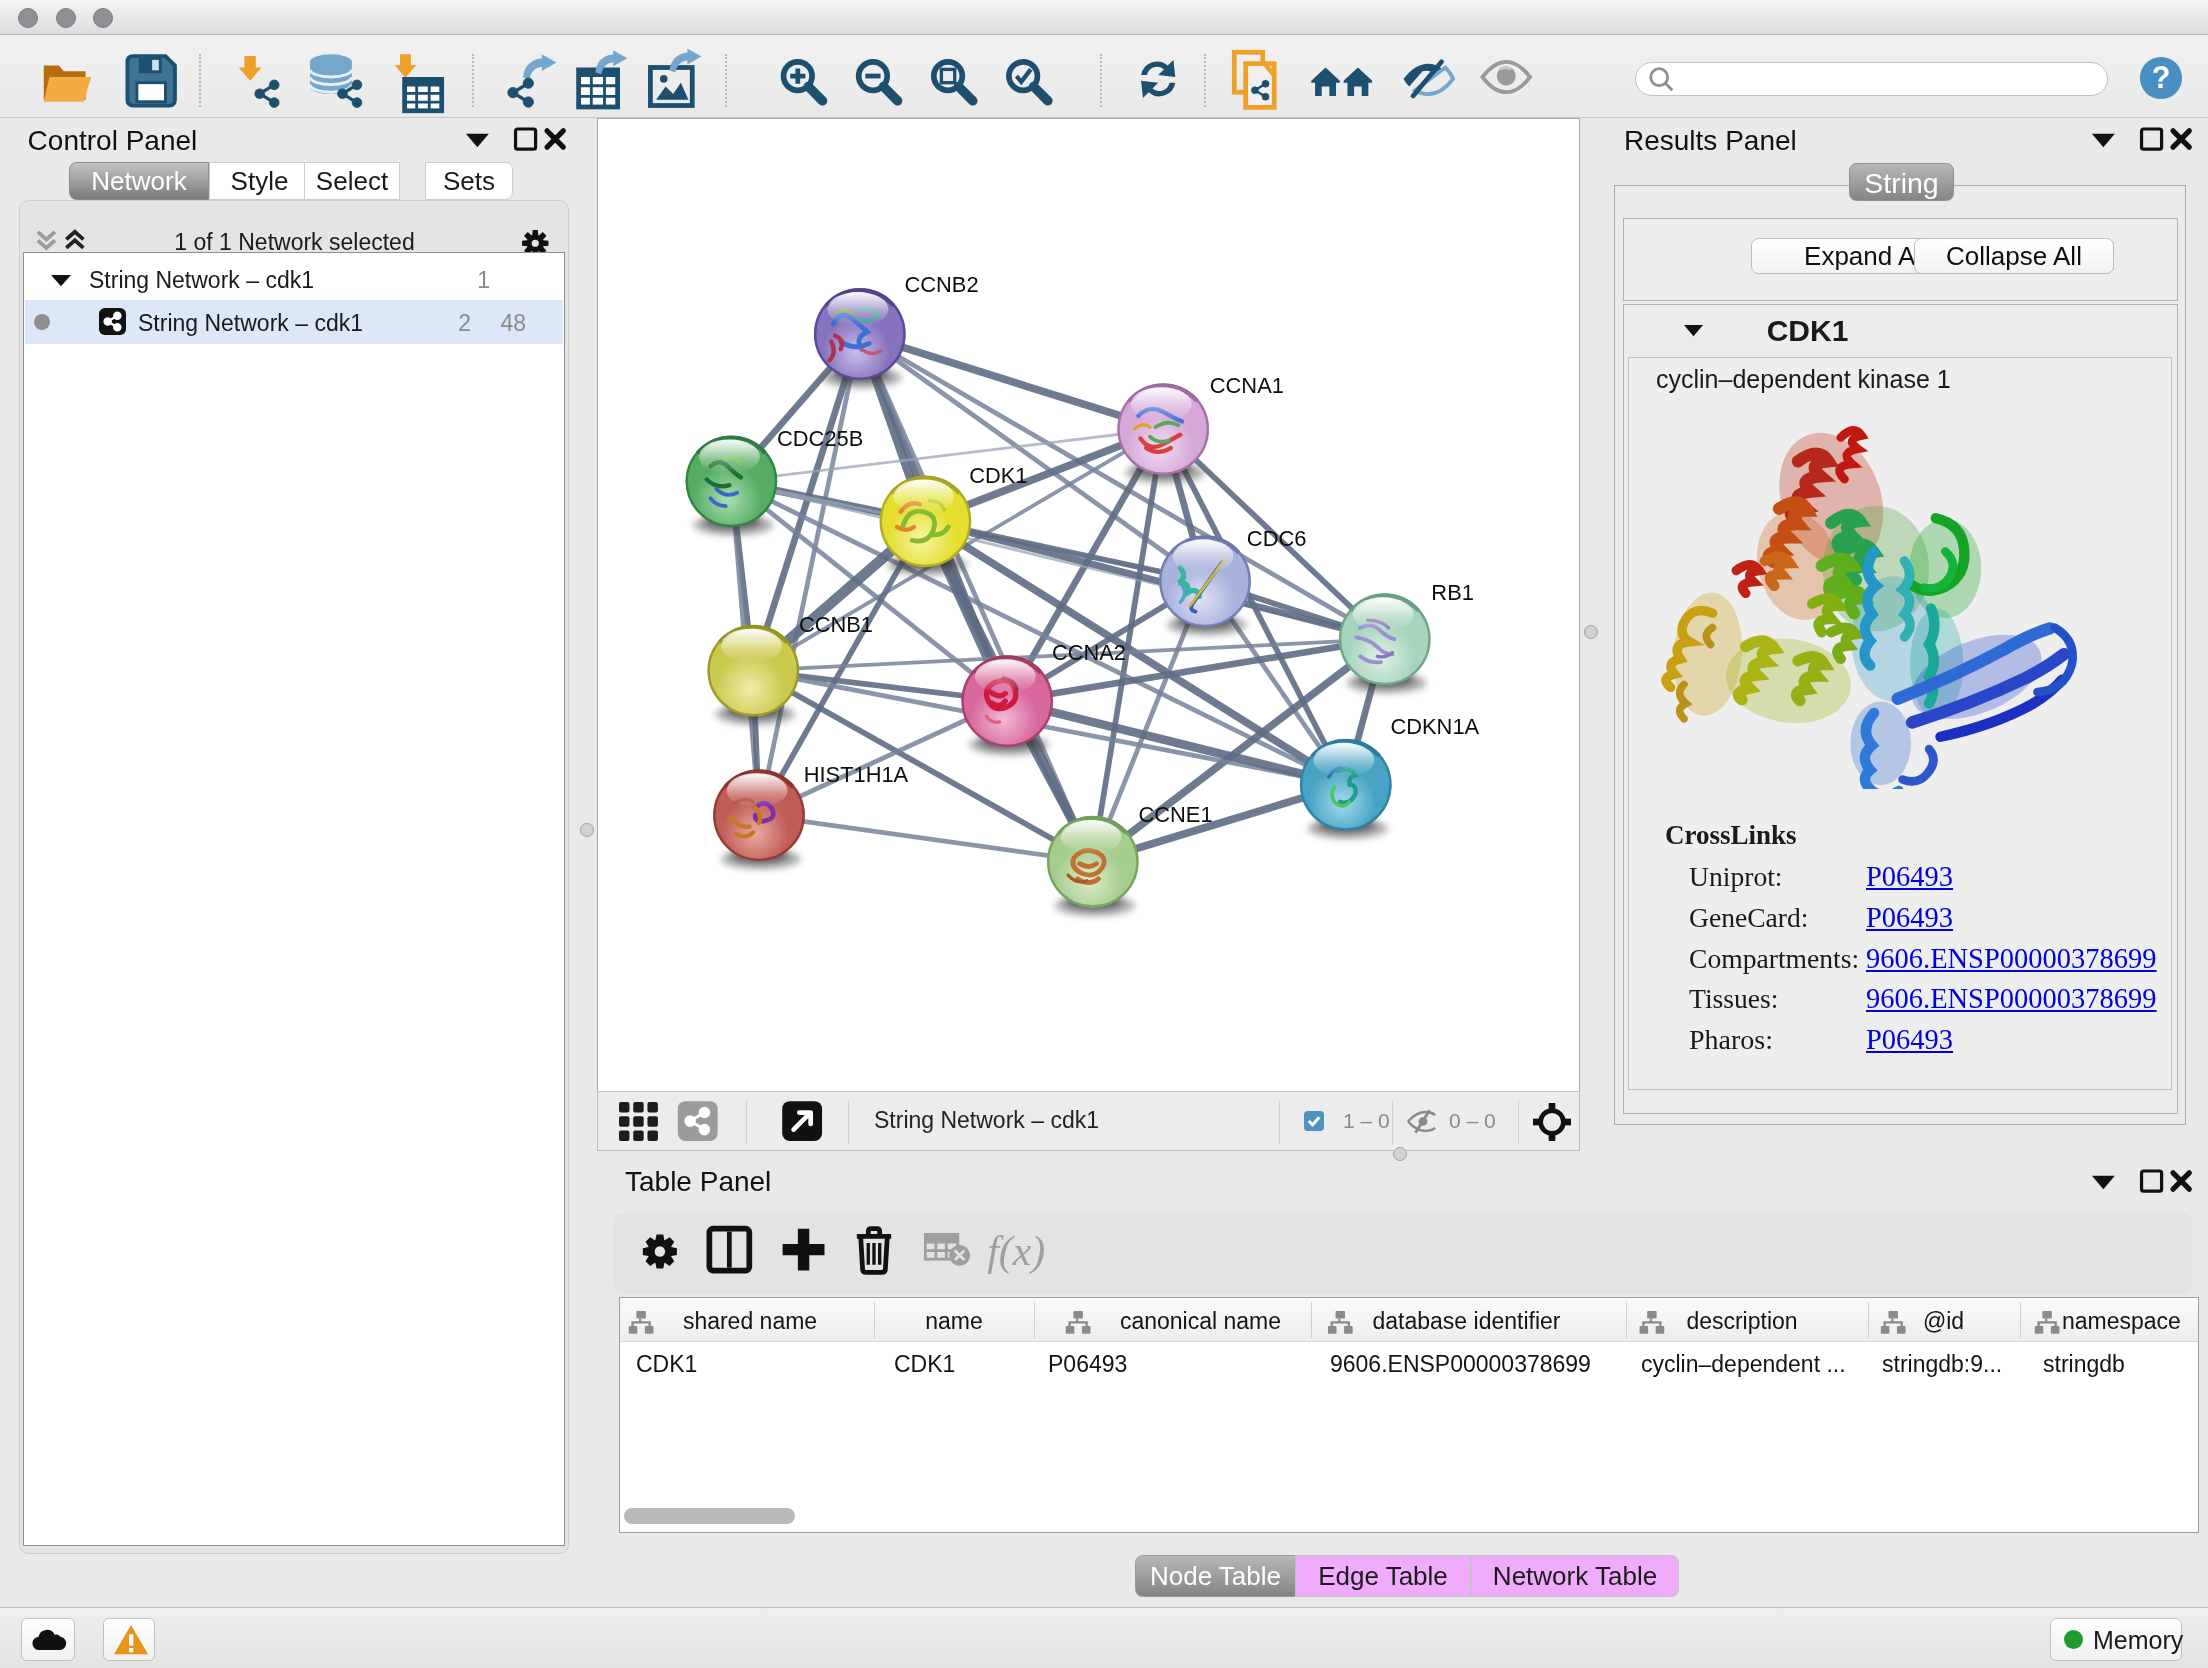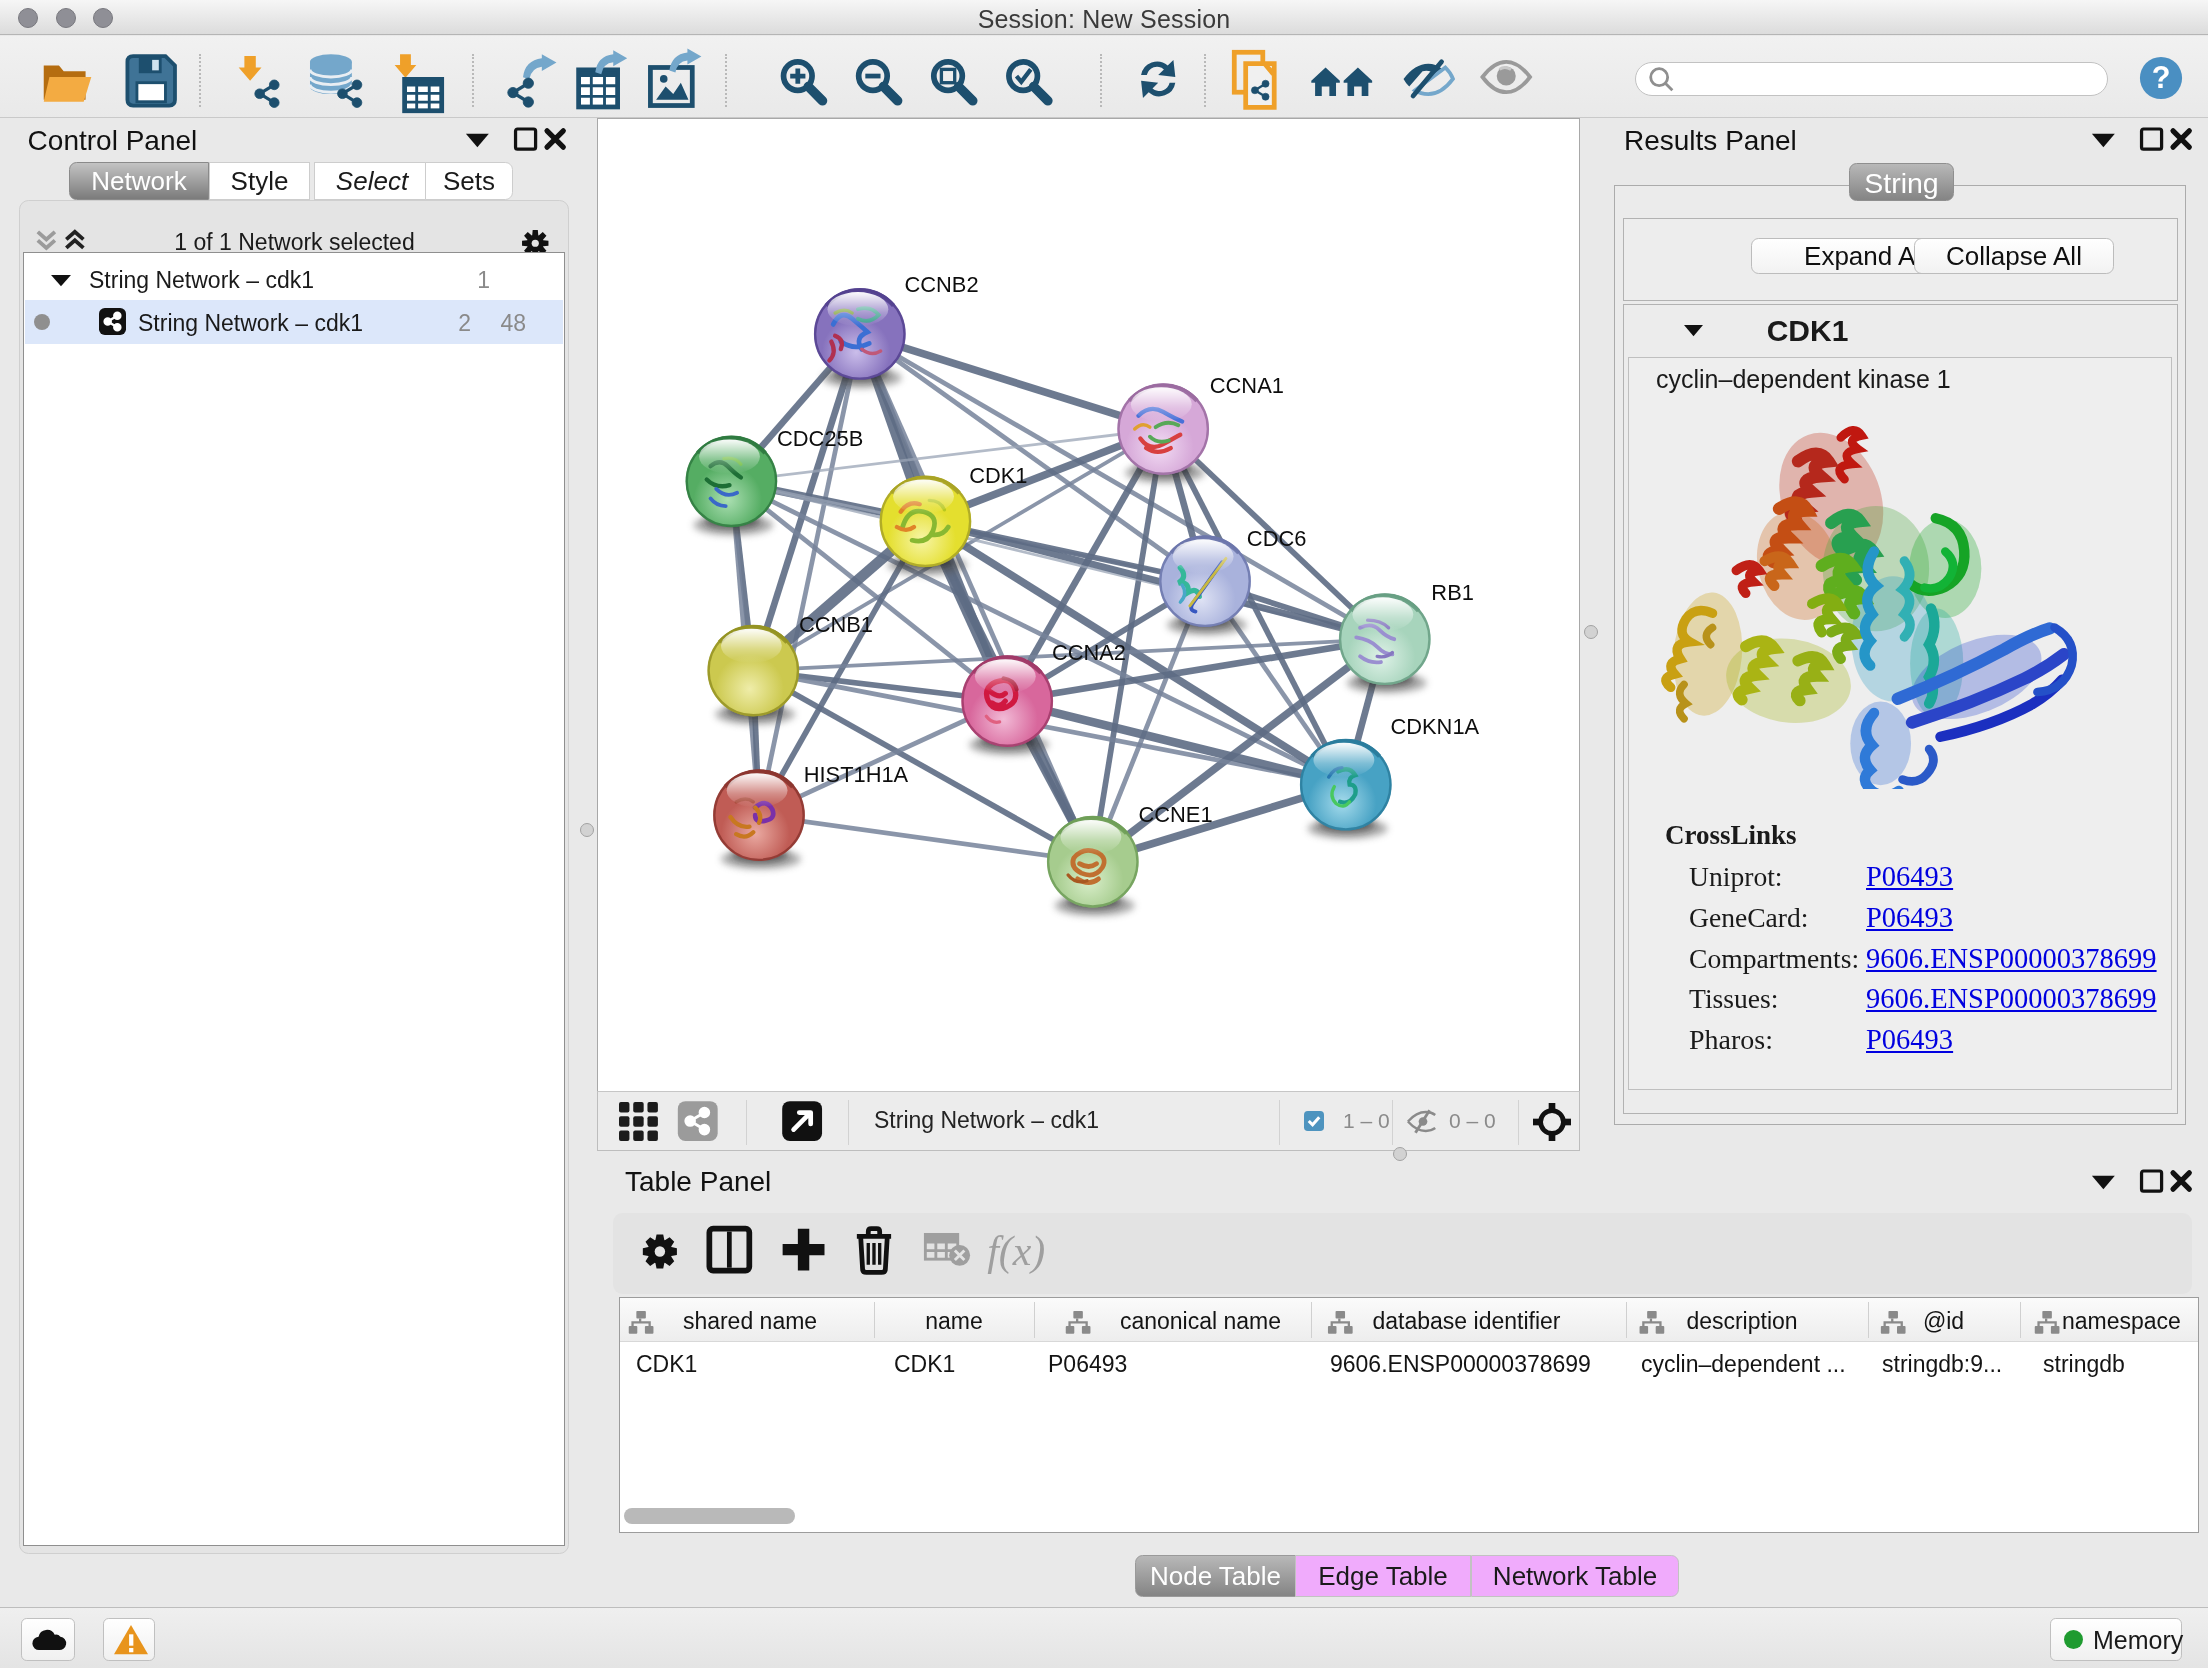--- a/index.html
+++ b/index.html
@@ -51,7 +51,6 @@
   <div class="tl abs" style="left:18px;"></div>
   <div class="tl abs" style="left:56px;"></div>
   <div class="tl abs" style="left:93px;"></div>
-  <div id="title" class="abs">Session: New Session</div>
 </div>
 
 <div id="toolbar" class="abs">

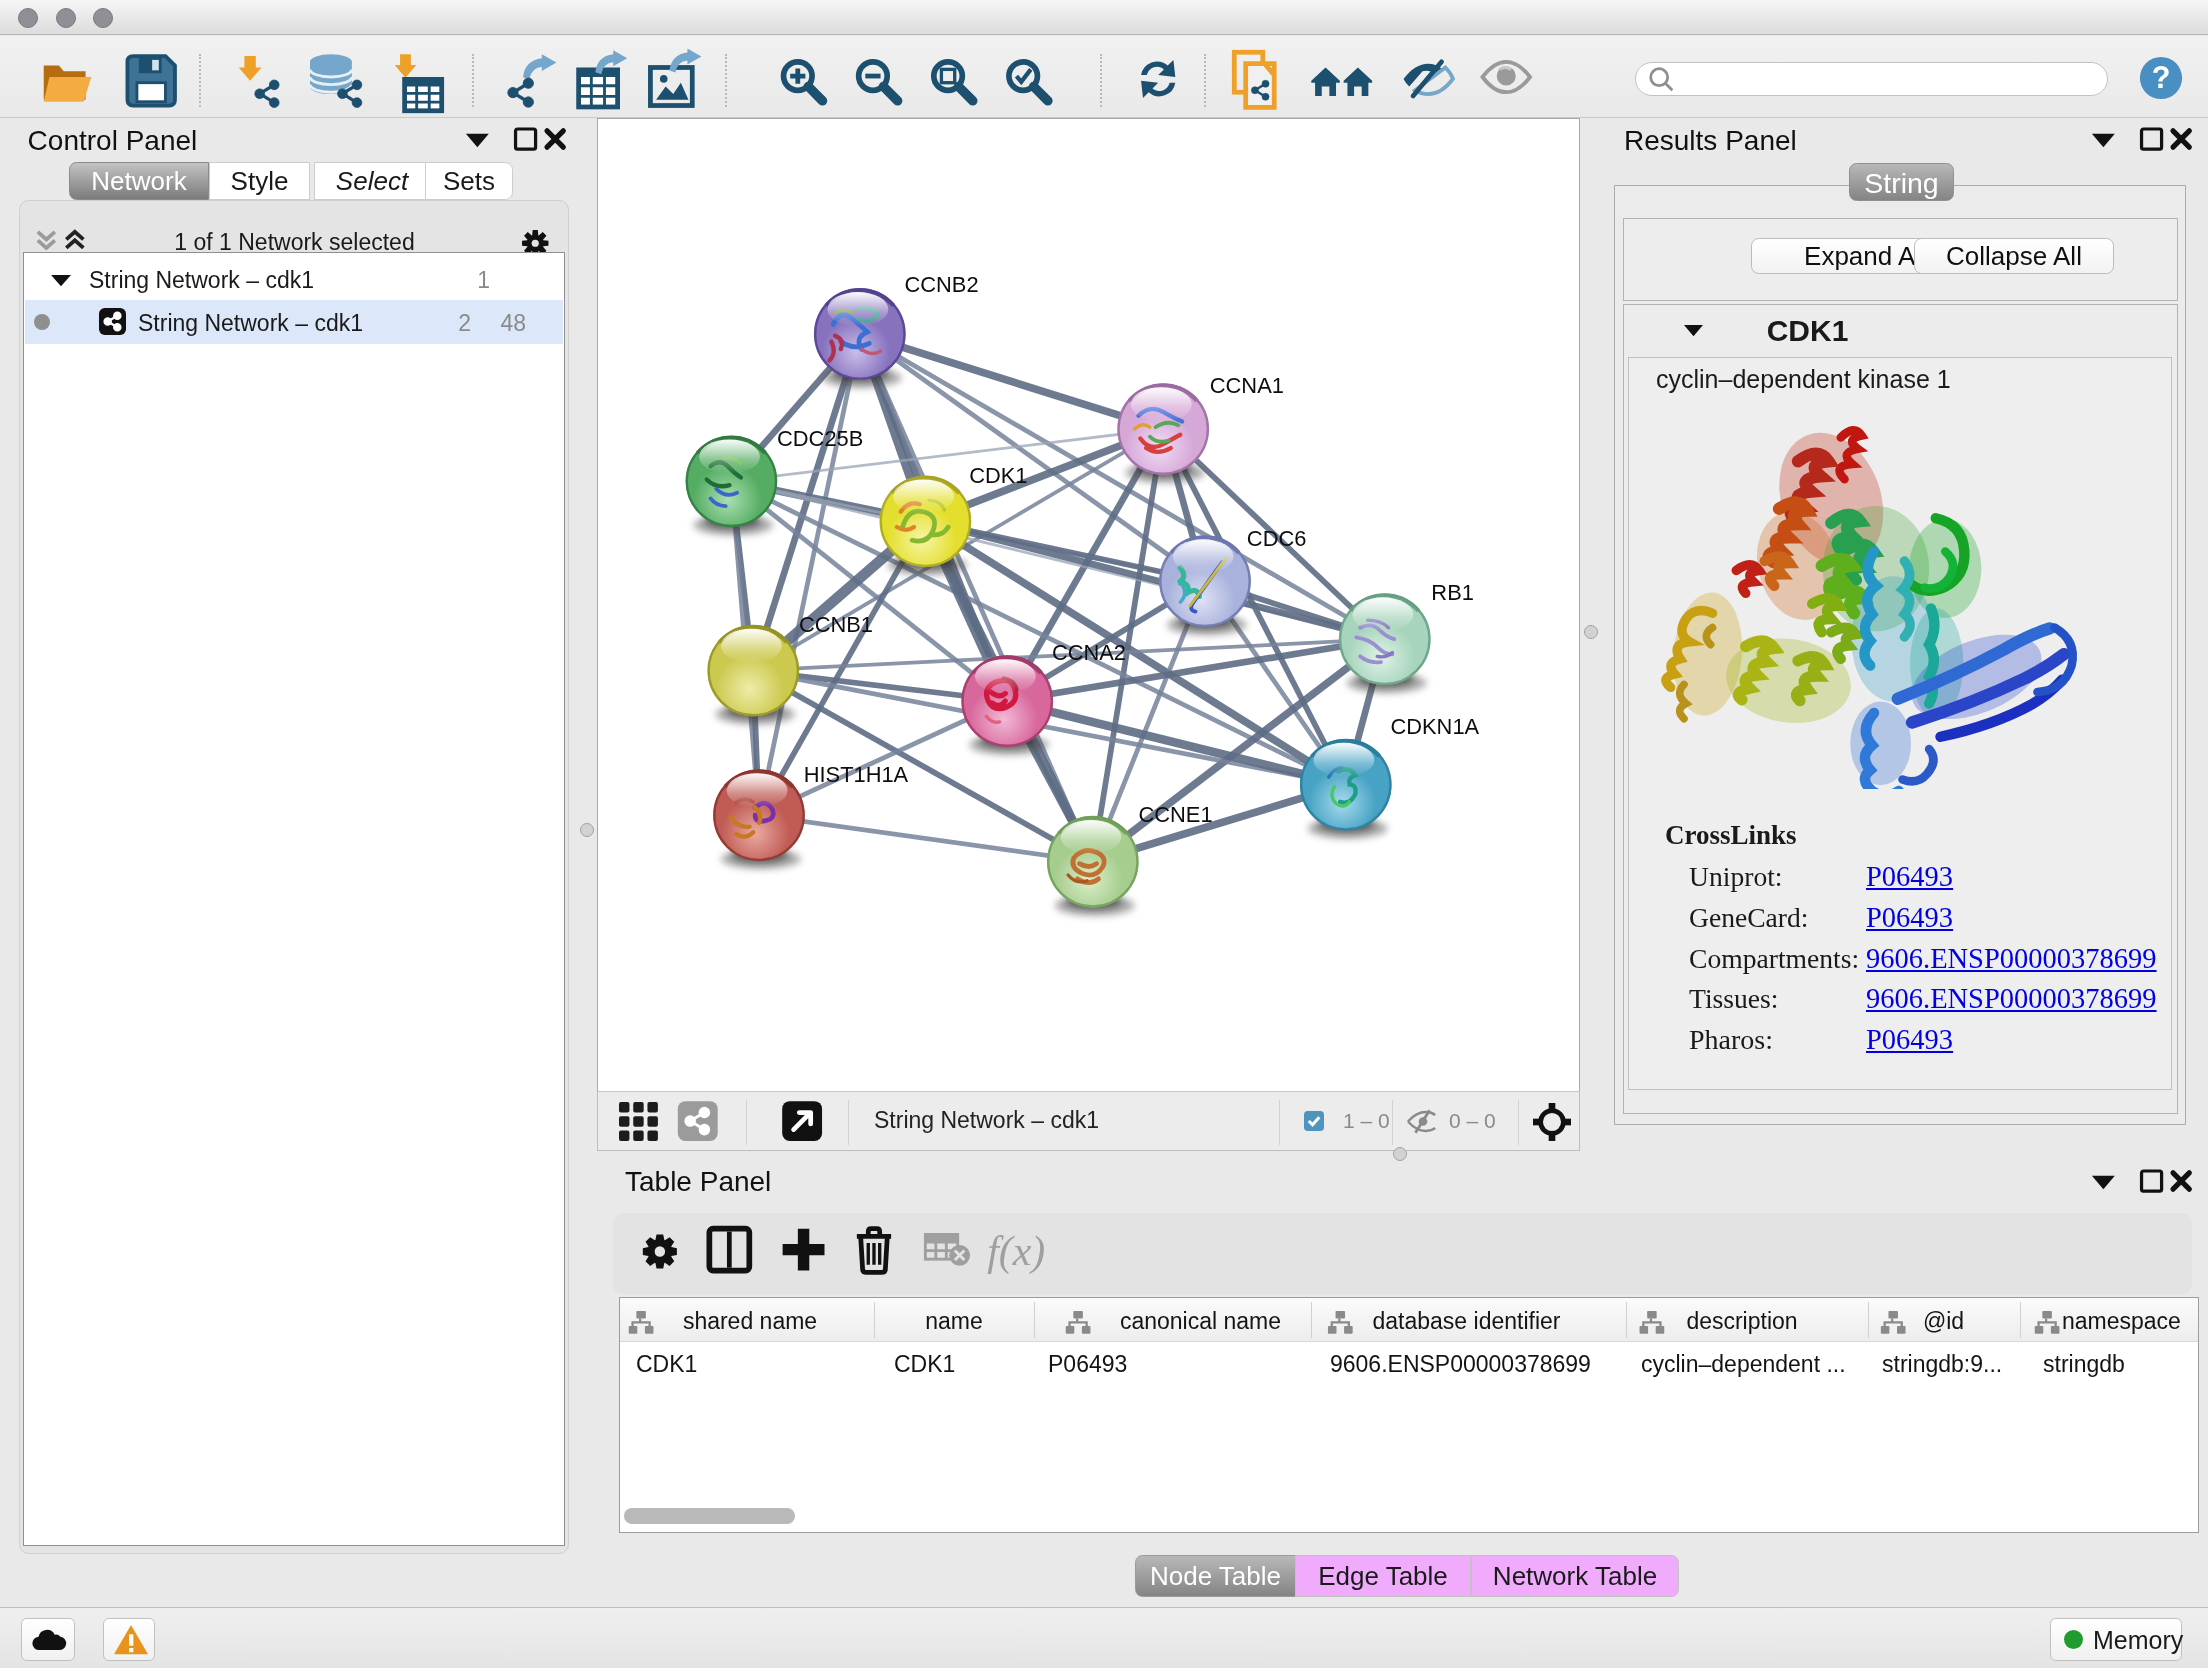--- a/index.html
+++ b/index.html
@@ -194,7 +194,7 @@
 
 <div class="tab tabsel abs" style="left:69px;width:140px;border-radius:7.6px 0 0 7.6px;">Network</div>
 <div class="tab abs" style="left:209px;width:101px;">Style</div>
-<div class="tab abs" style="left:314px;width:116px;font-style:italic;">Select</div>
+<div class="tab abs" style="left:304px;width:96px;">Select</div>
 <div class="tab abs" style="left:425px;width:88px;border-radius:0 7.6px 7.6px 0;">Sets</div>
 
 <div class="abs" style="left:19px;top:200px;width:550px;height:1354px;background:#e4e4e4;border:1px solid #cfcfcf;border-radius:9.5px;"></div>

